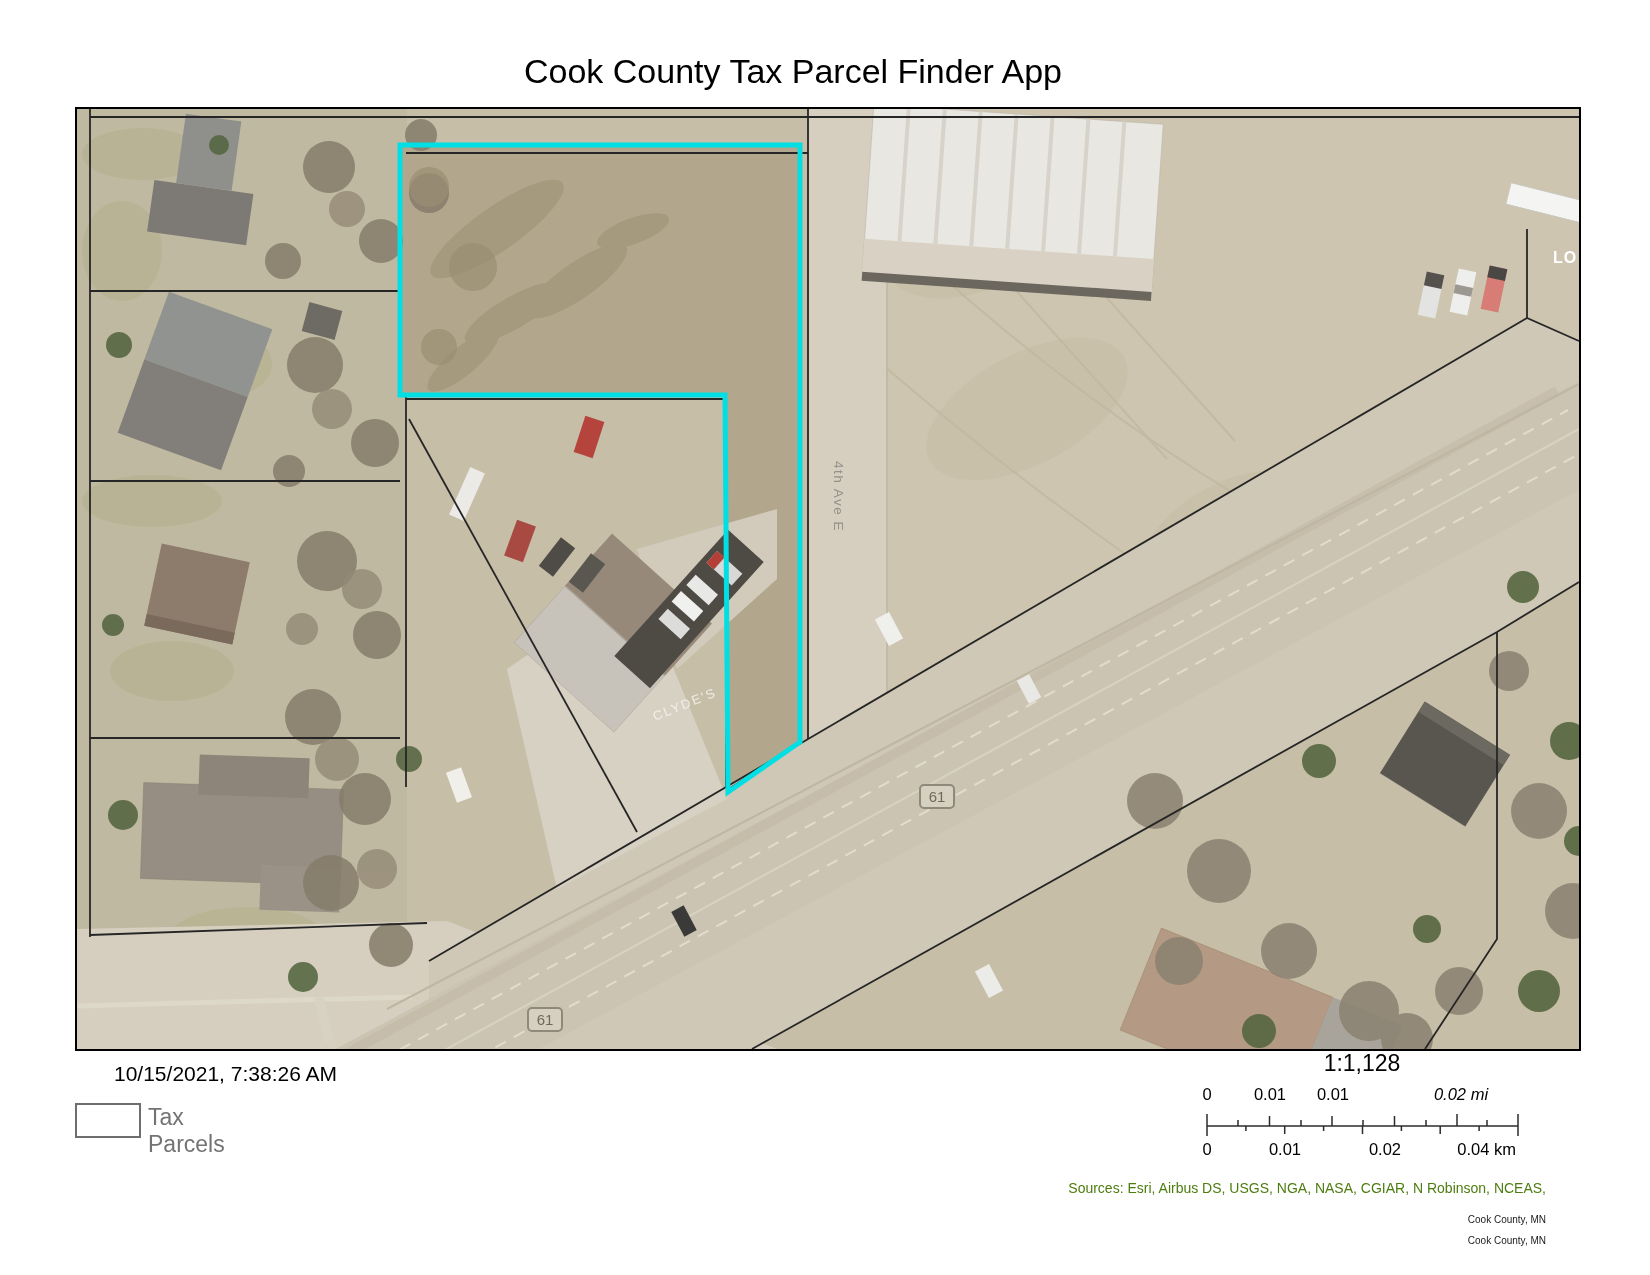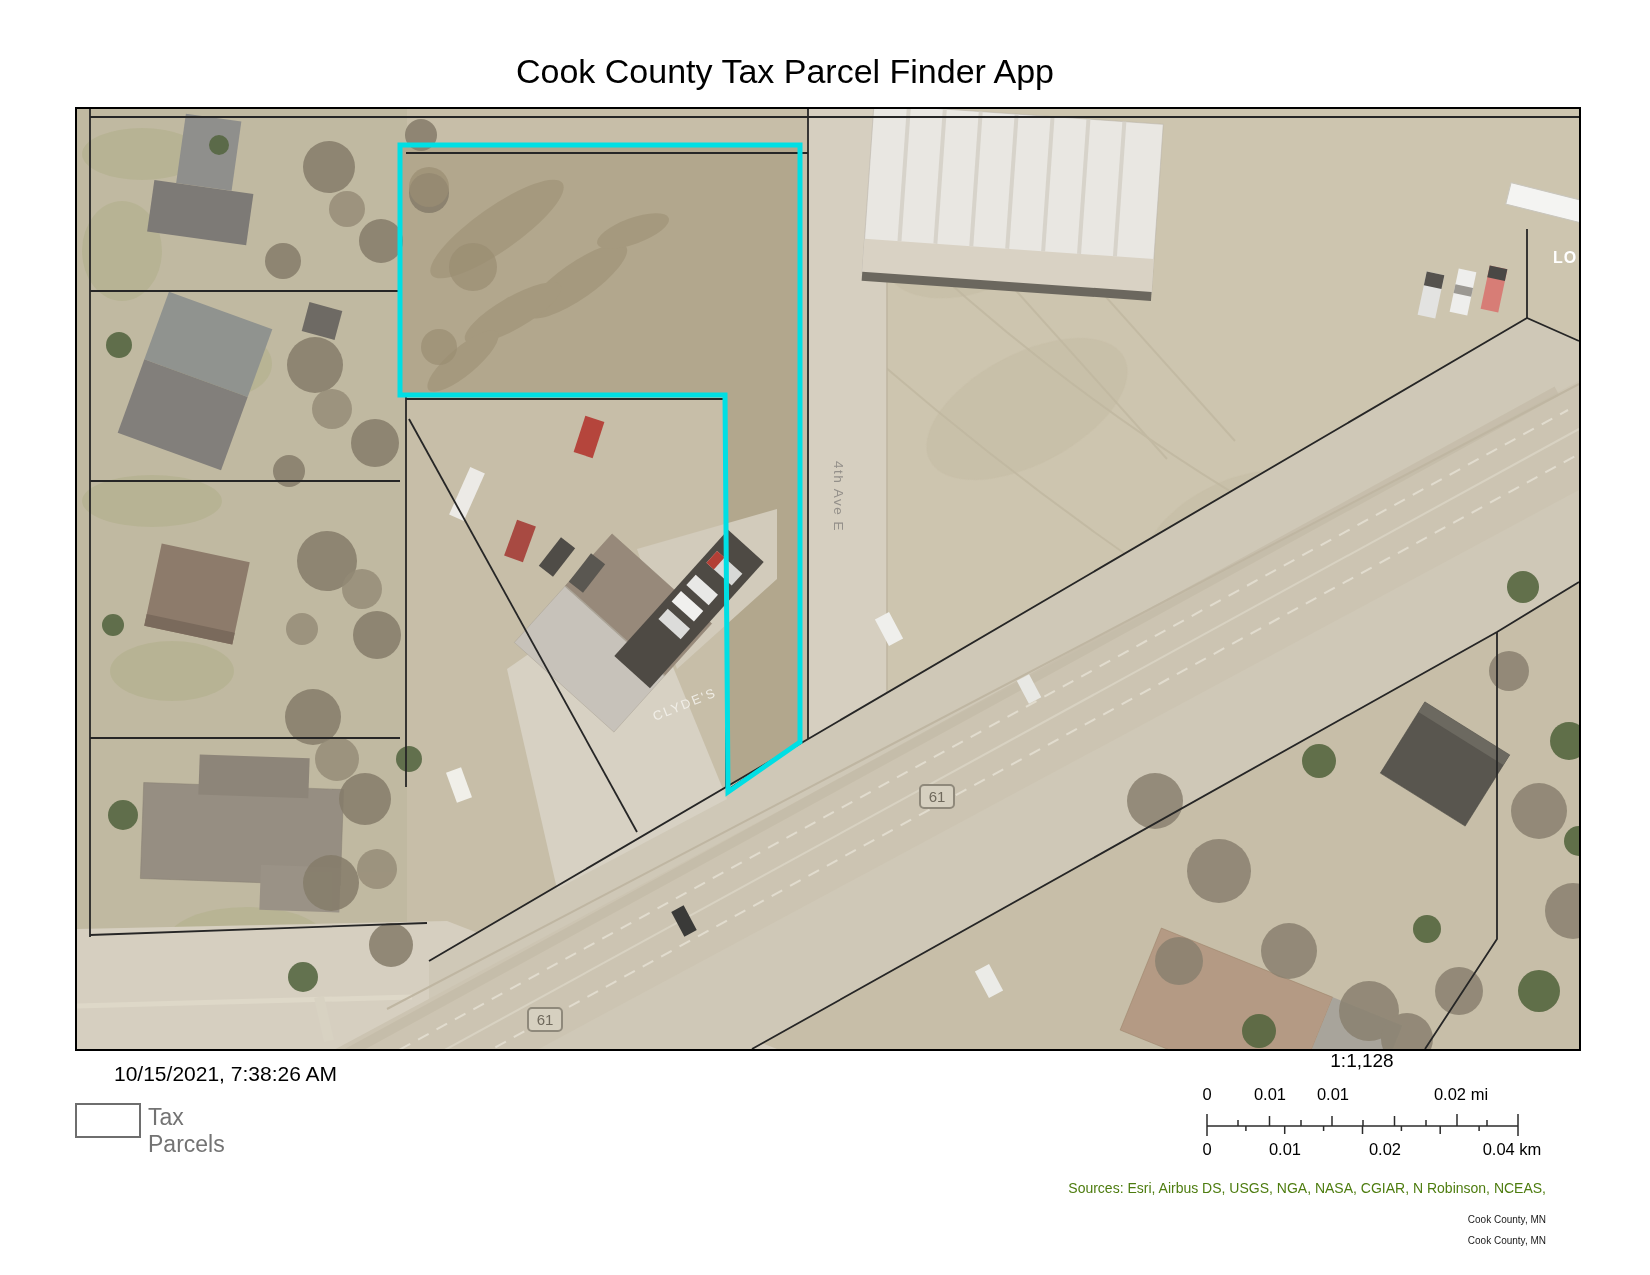--- a/index.html
+++ b/index.html
@@ -5,7 +5,7 @@
   html,body{margin:0;padding:0;background:#ffffff;width:1650px;height:1275px;
     font-family:"Liberation Sans", sans-serif;position:relative;overflow:hidden;}
   .abs{position:absolute;}
-  #app-title{top:52px;left:0;width:1570px;text-align:center;font-size:34px;color:#000;}
+  #app-title{top:52px;left:0;width:1570px;text-align:center;font-size:34px;color:#000;padding-left:8px;}
   #map-frame{left:75px;top:107px;width:1502px;height:940px;border:2px solid #000;box-sizing:content-box;background:#c7bea8;}
   #map-frame svg{display:block;}
   #timestamp{left:78px;top:1062px;font-size:21px;color:#000;margin-left:36px;}

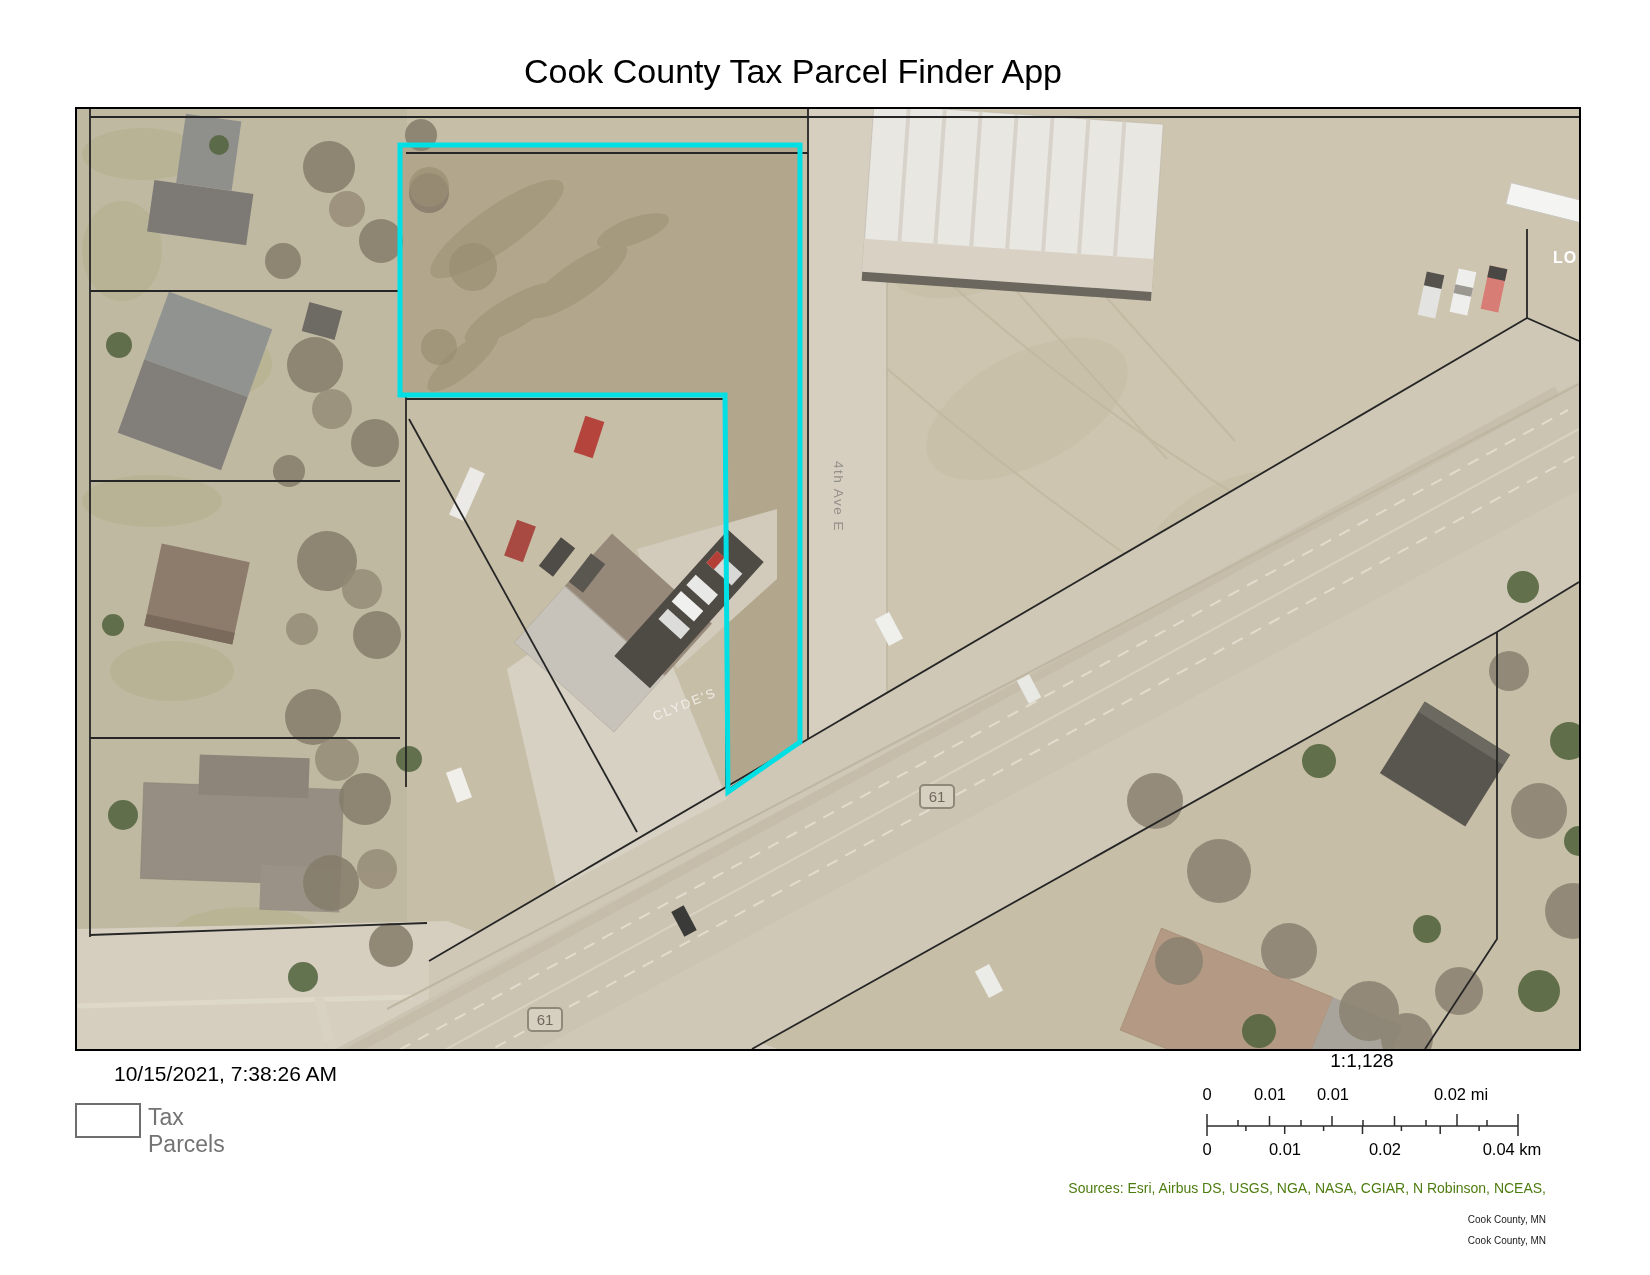--- a/index.html
+++ b/index.html
@@ -12,7 +12,7 @@
   #legend-row{left:75px;top:1103px;}
   #legend-swatch{left:0;top:0;width:62px;height:31px;background:#fff;border:2px solid#6e6e6e;}
   #legend-label{left:73px;top:1px;font-size:23px;color:#737373;}
-  #scale-ratio{left:1262px;top:1050px;width:200px;text-align:center;font-size:19px;color:#000;}
+  #scale-ratio{left:1262px;top:1050px;width:200px;text-align:center;font-size:23px;color:#000;}
   .sc-lab{font-size:16.5px;color:#000;width:80px;text-align:center;}
   .mi{top:1085px;} .km{top:1140px;}
   #scalebar{left:1195px;top:1112px;}

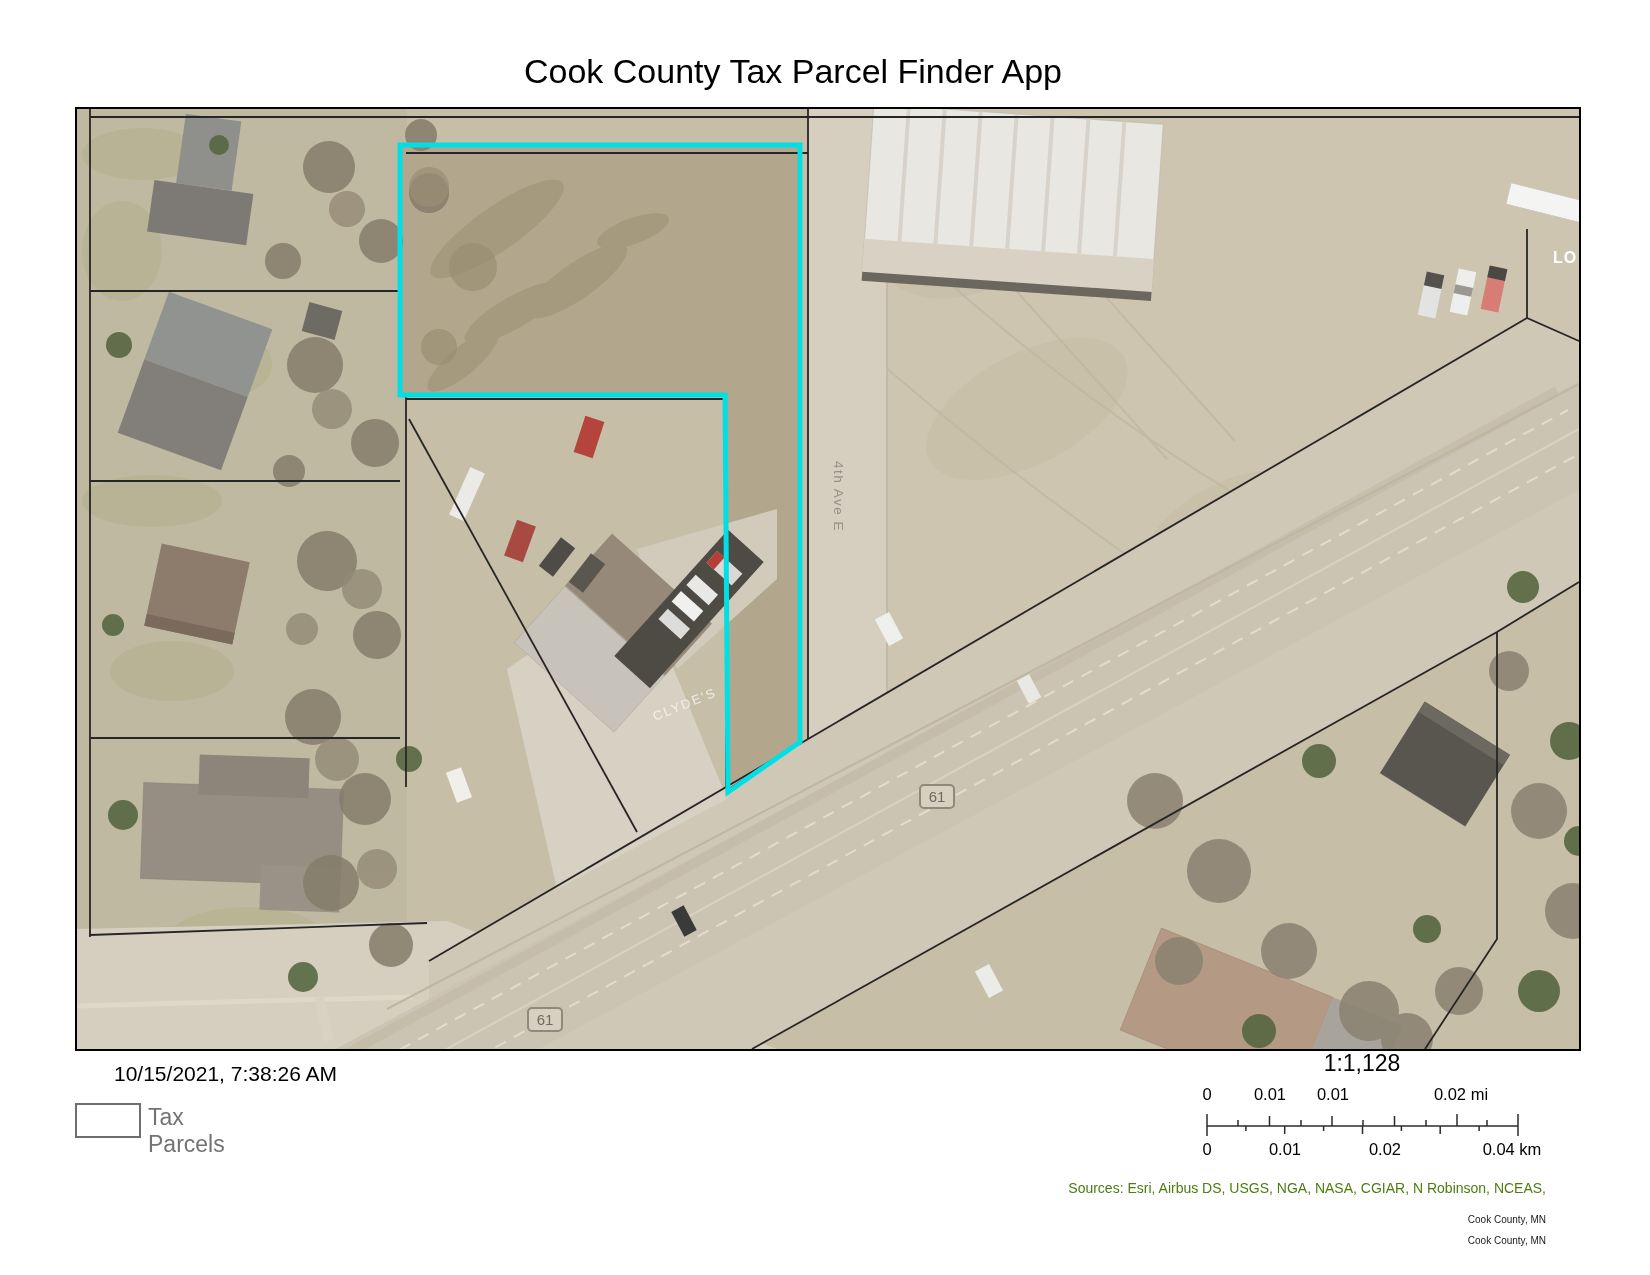--- a/index.html
+++ b/index.html
@@ -303,7 +303,7 @@
 <div class="abs sc-lab mi" style="left:1167px;">0</div>
 <div class="abs sc-lab mi" style="left:1230px;">0.01</div>
 <div class="abs sc-lab mi" style="left:1293px;">0.01</div>
-<div class="abs sc-lab mi" style="left:1421px;">0.02 mi</div>
+<div class="abs sc-lab mi" style="left:1421px;font-style:italic;">0.02 mi</div>
 
 <svg class="abs" id="scalebar" width="335" height="28" viewBox="0 0 335 28">
   <g stroke="#2b2b2b" stroke-width="1.5">

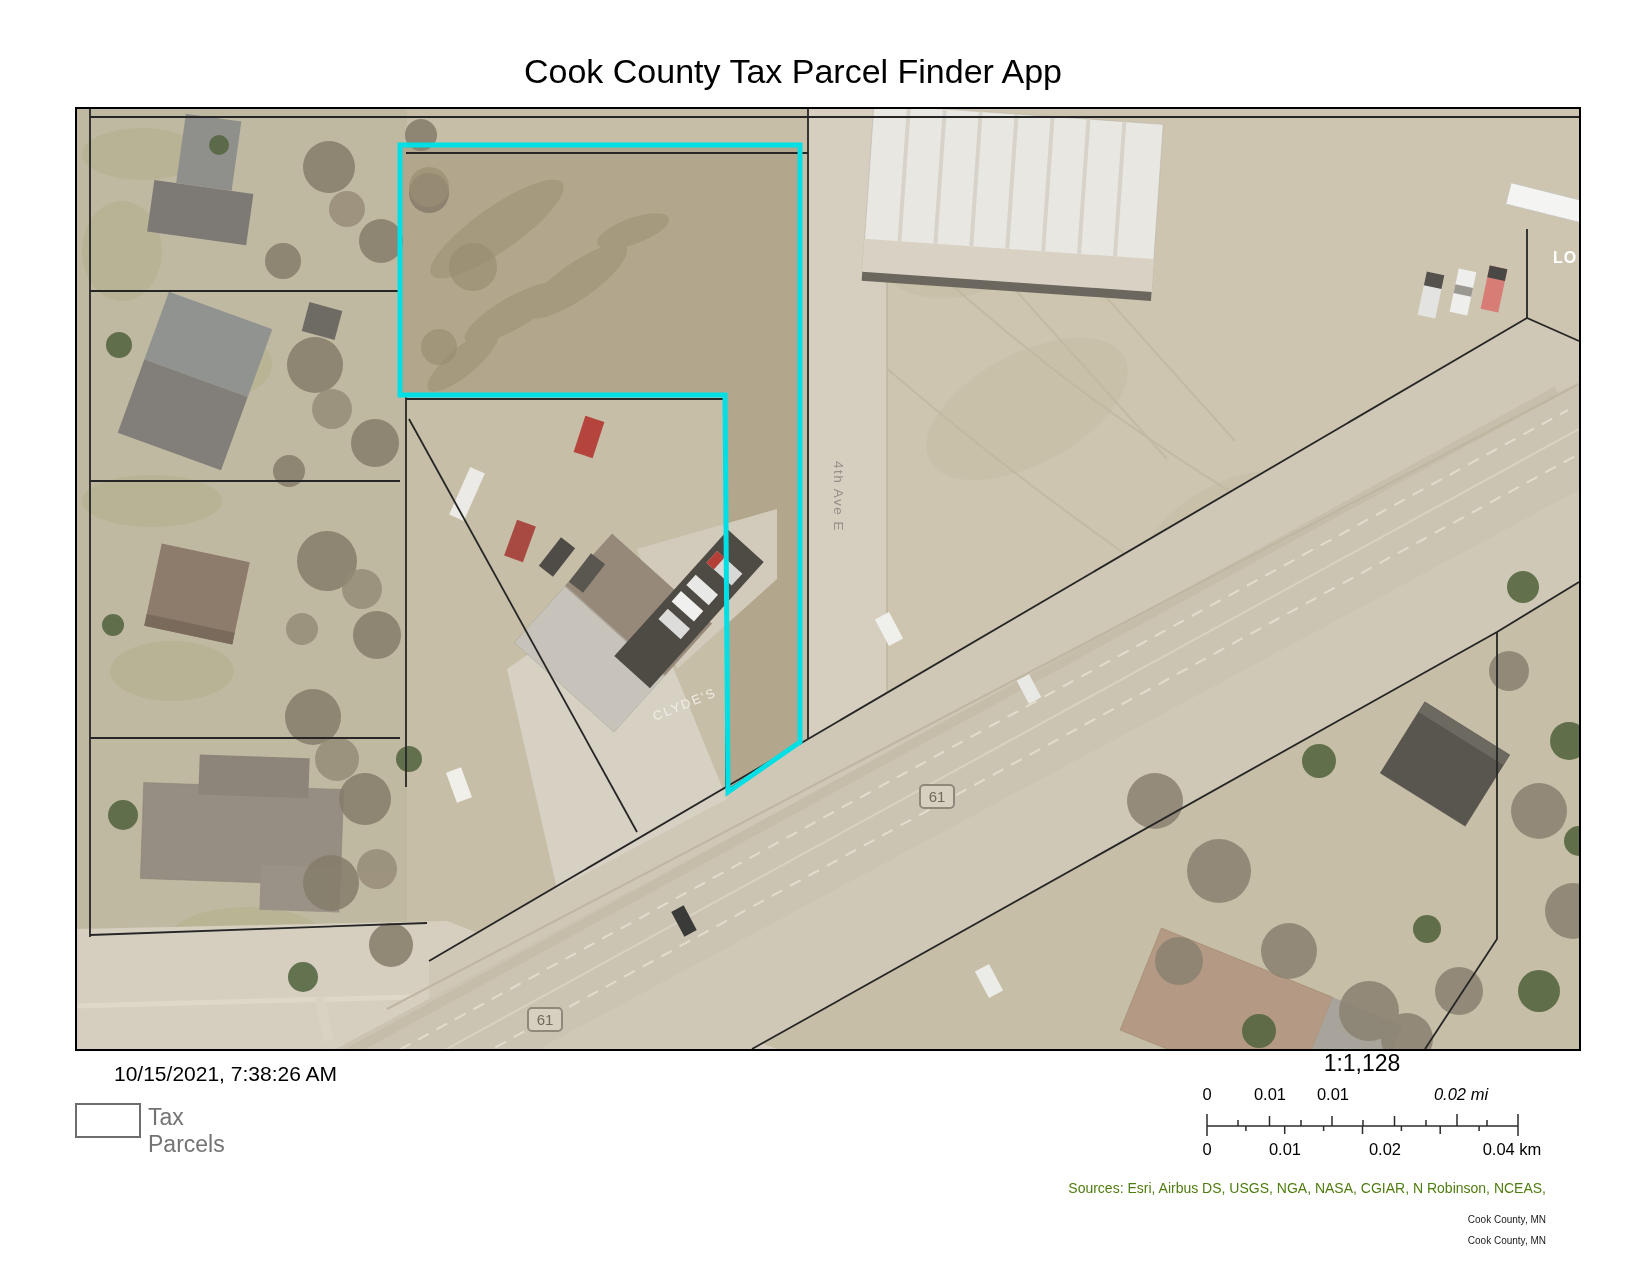--- a/index.html
+++ b/index.html
@@ -332,7 +332,7 @@
 <div class="abs sc-lab km" style="left:1167px;">0</div>
 <div class="abs sc-lab km" style="left:1245px;">0.01</div>
 <div class="abs sc-lab km" style="left:1345px;">0.02</div>
-<div class="abs sc-lab km" style="left:1472px;">0.04 km</div>
+<div class="abs sc-lab km" style="left:1436px;text-align:right;">0.04 km</div>
 
 <div class="abs" id="sources">Sources: Esri, Airbus DS, USGS, NGA, NASA, CGIAR, N Robinson, NCEAS,</div>
 <div class="abs credit" id="credit1">Cook County, MN</div>

